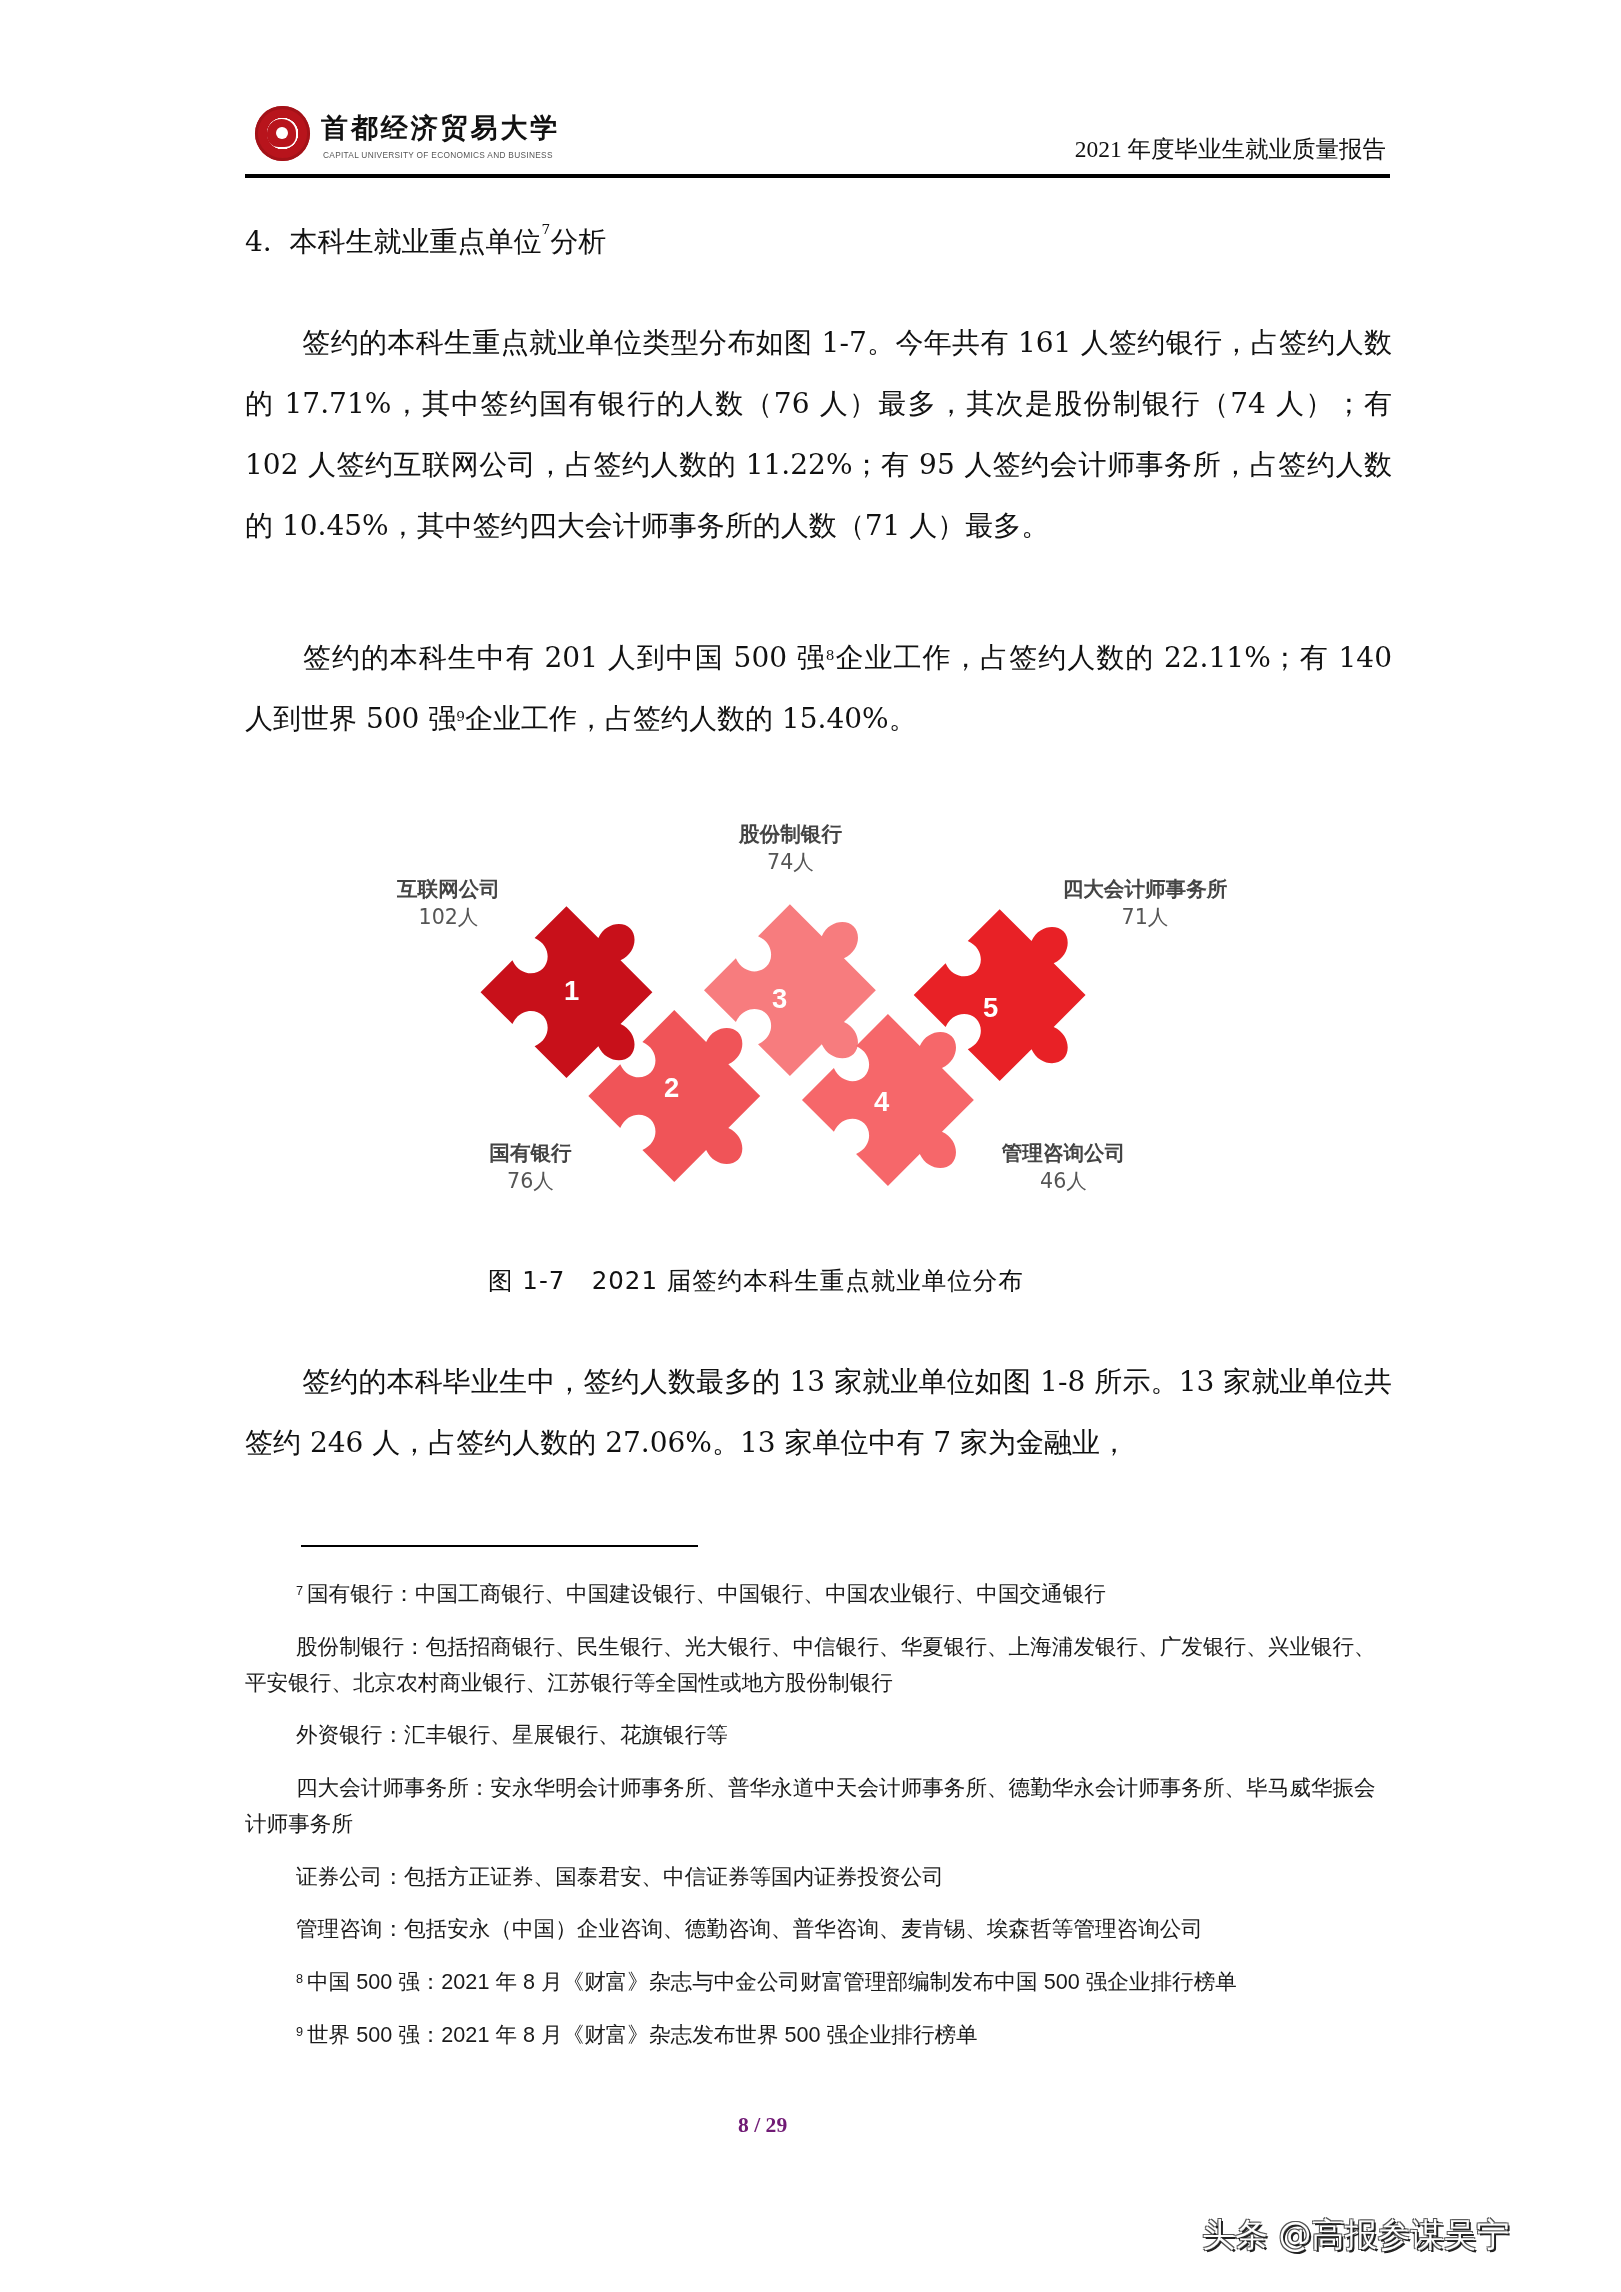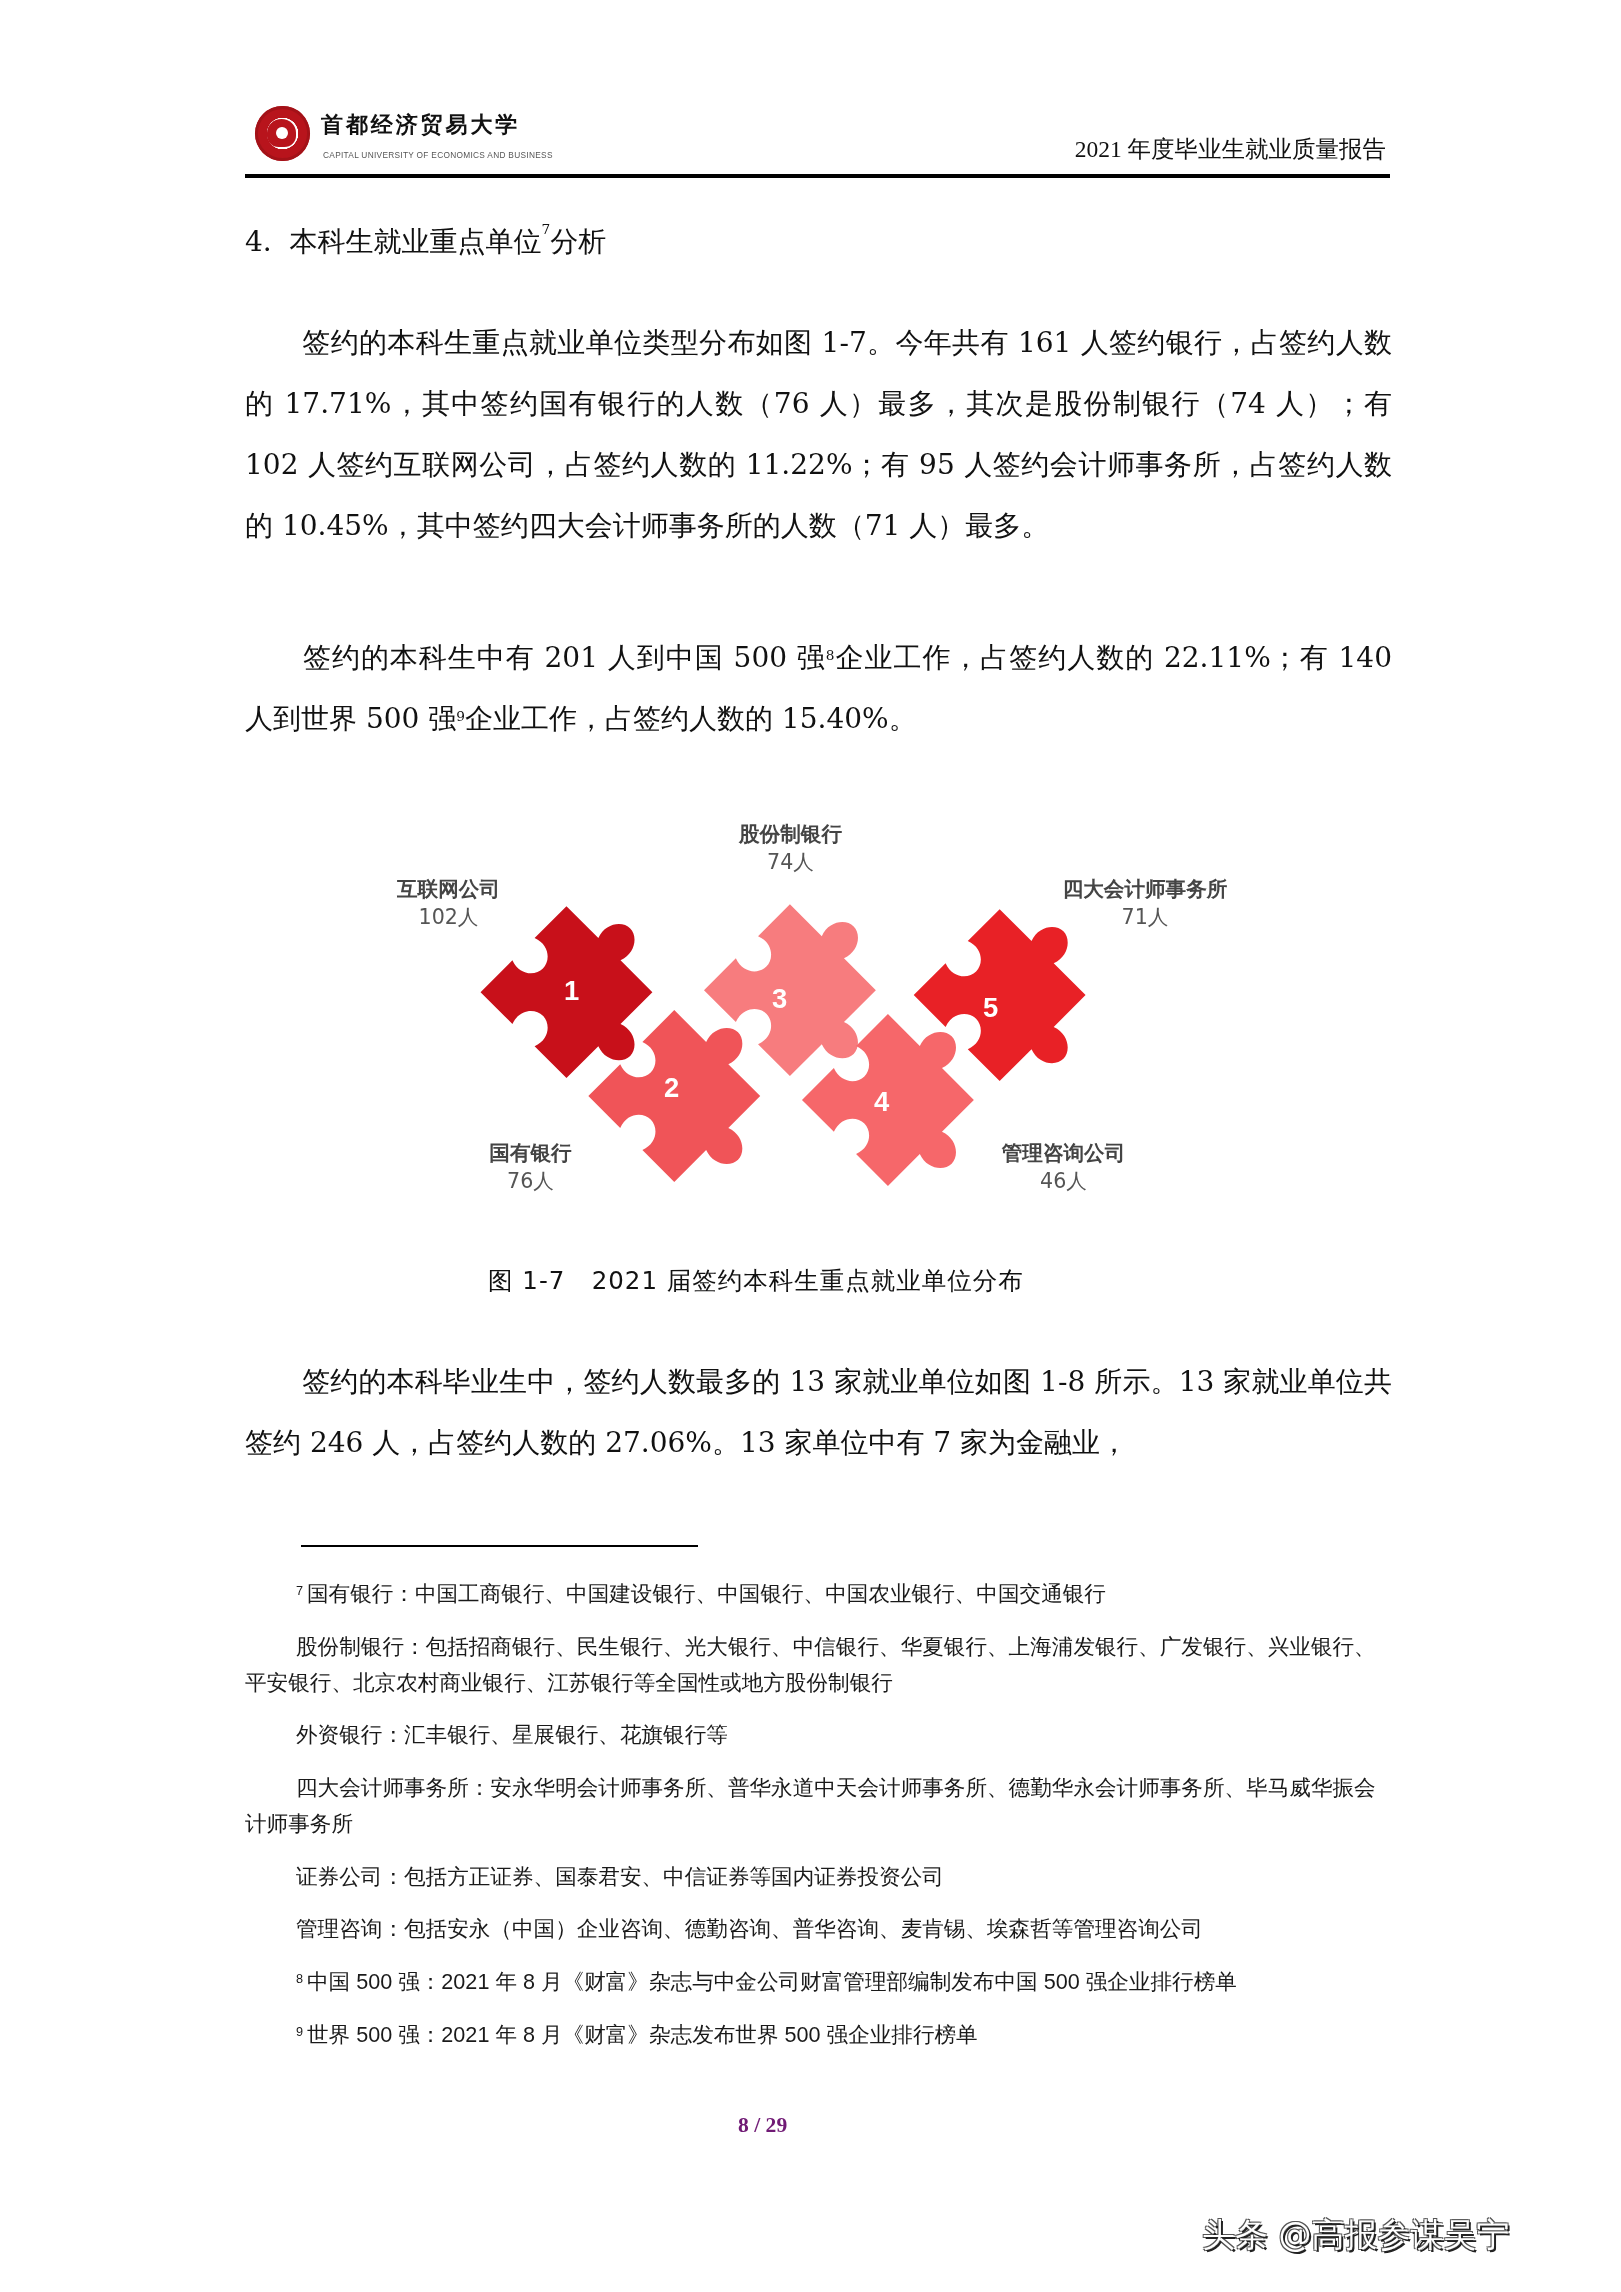--- a/index.html
+++ b/index.html
@@ -16,7 +16,7 @@
     .logo-emblem .inner::after { content: ""; position: absolute; left: 8.8px; top: 7.8px; width: 11.8px; height: 11.8px;
                                  border-radius: 50%; background: #ffffff; }
     .logo-cn { position: absolute; left: 76px; top: 13.7px; font-family: "DejaVu Serif", serif; font-weight: bold;
-               font-size: 22px; letter-spacing: 2.9px; color: #111; }
+               font-size: 27px; letter-spacing: 2.9px; color: #111; }
     .logo-en { position: absolute; left: 78px; top: 54px; font-family: "Liberation Sans", sans-serif;
                font-size: 8.3px; color: #555; letter-spacing: 0.3px; }
     .report-title { position: absolute; right: 3.9px; top: 37px; font-family: "Liberation Serif", serif;

